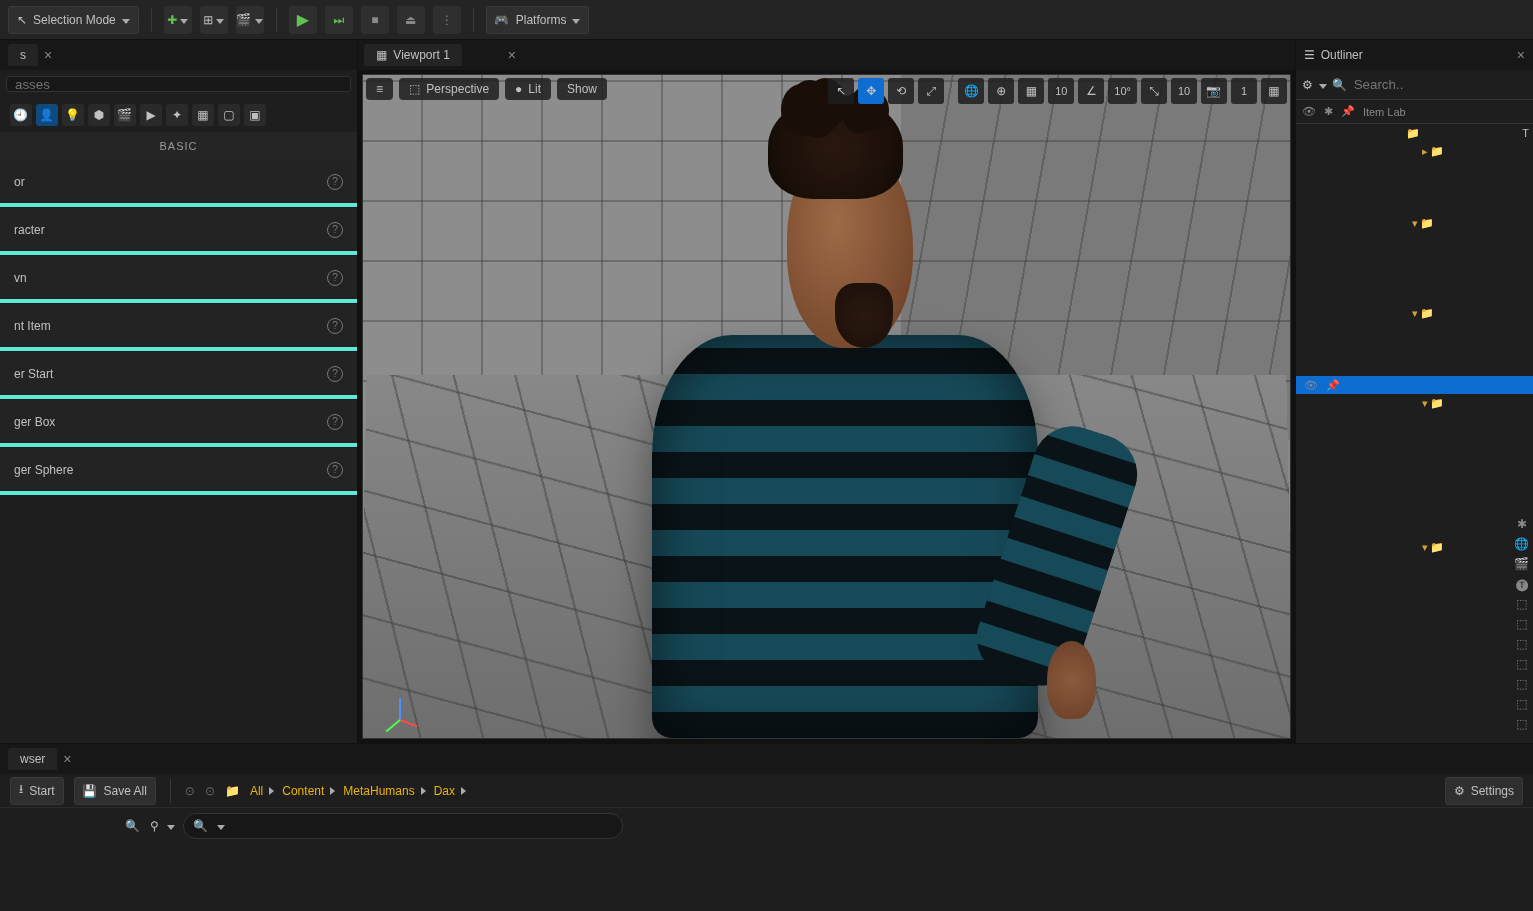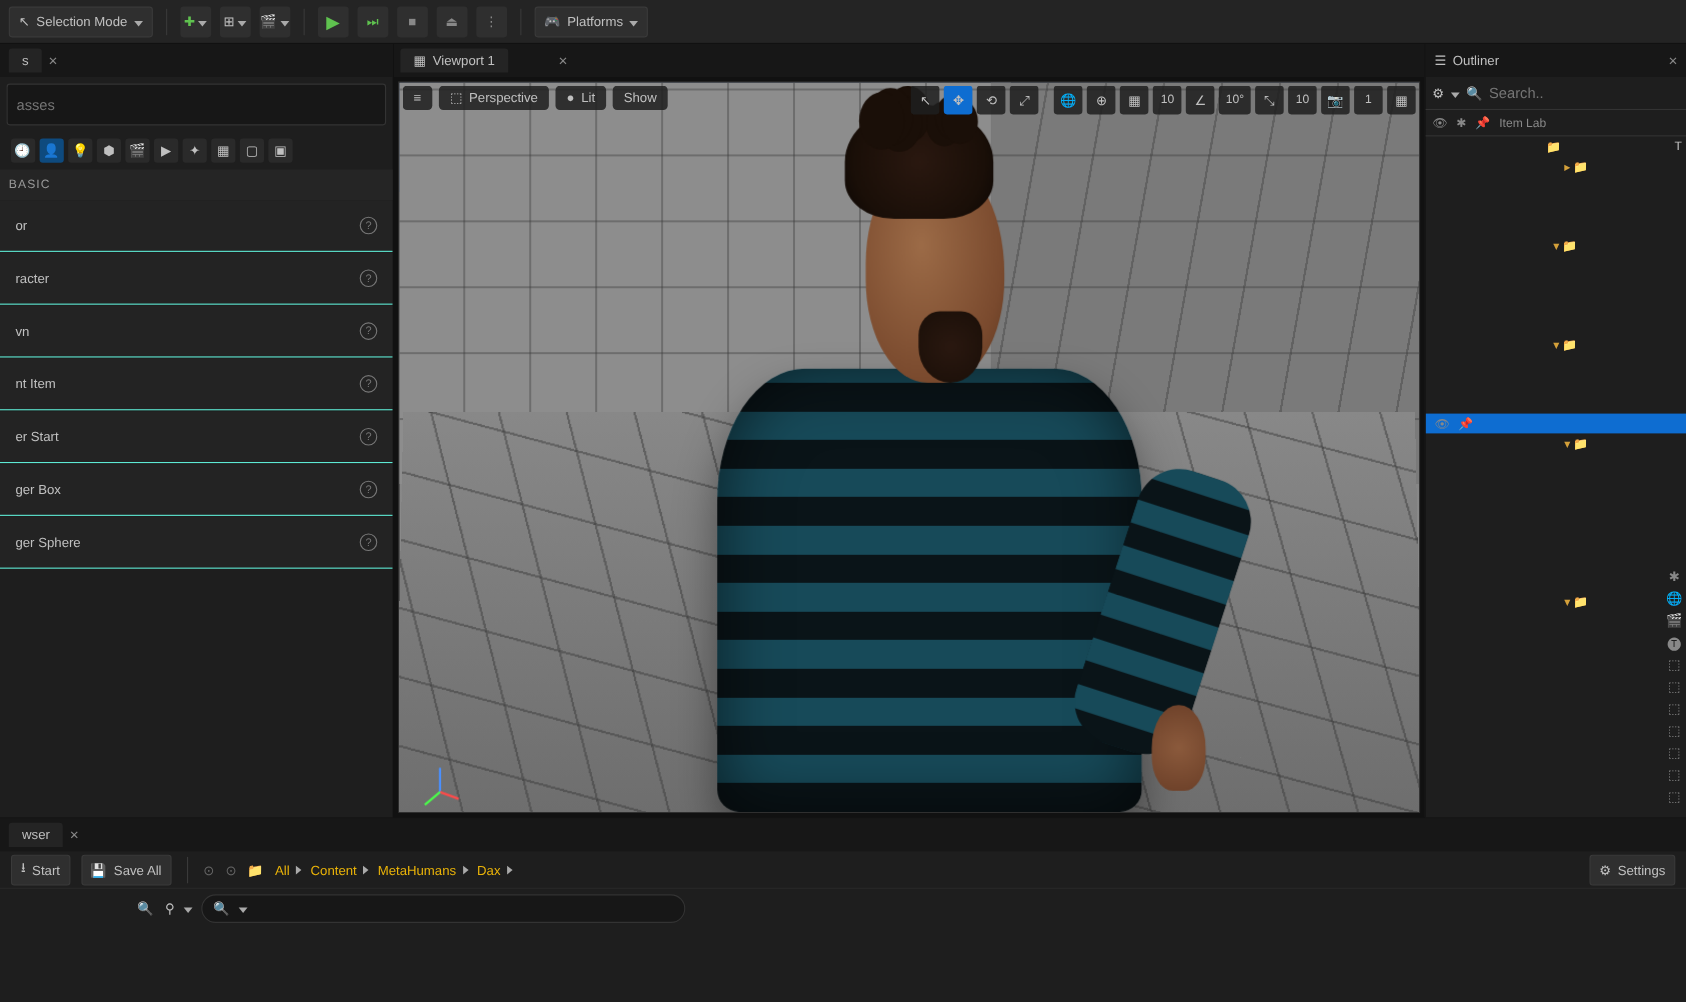--- a/index.html
+++ b/index.html
@@ -18,7 +18,7 @@
 .tab { padding:4px 12px; background:#242424; border-radius:3px 3px 0 0; display:flex; align-items:center; gap:6px; margin-right:6px; }
 .close-x { color:#888; cursor:pointer; font-size:14px; }
 .search-area { padding:6px; }
-.search-input { width:100%; height:38px; background:#171717; border:1px solid #333; border-radius:3px; color:#aaa; padding:0 8px; }
+.search-input { width:100%; height:16px; background:#171717; border:1px solid #333; border-radius:3px; color:#aaa; padding:0 8px; }
 .filter-icons { display:flex; gap:4px; padding:6px 10px; }
 .filter-ic { width:22px; height:22px; background:#2a2a2a; border-radius:3px; display:flex; align-items:center; justify-content:center; cursor:pointer; font-size:12px; }
 .filter-ic.active { background:#0e4a7e; }

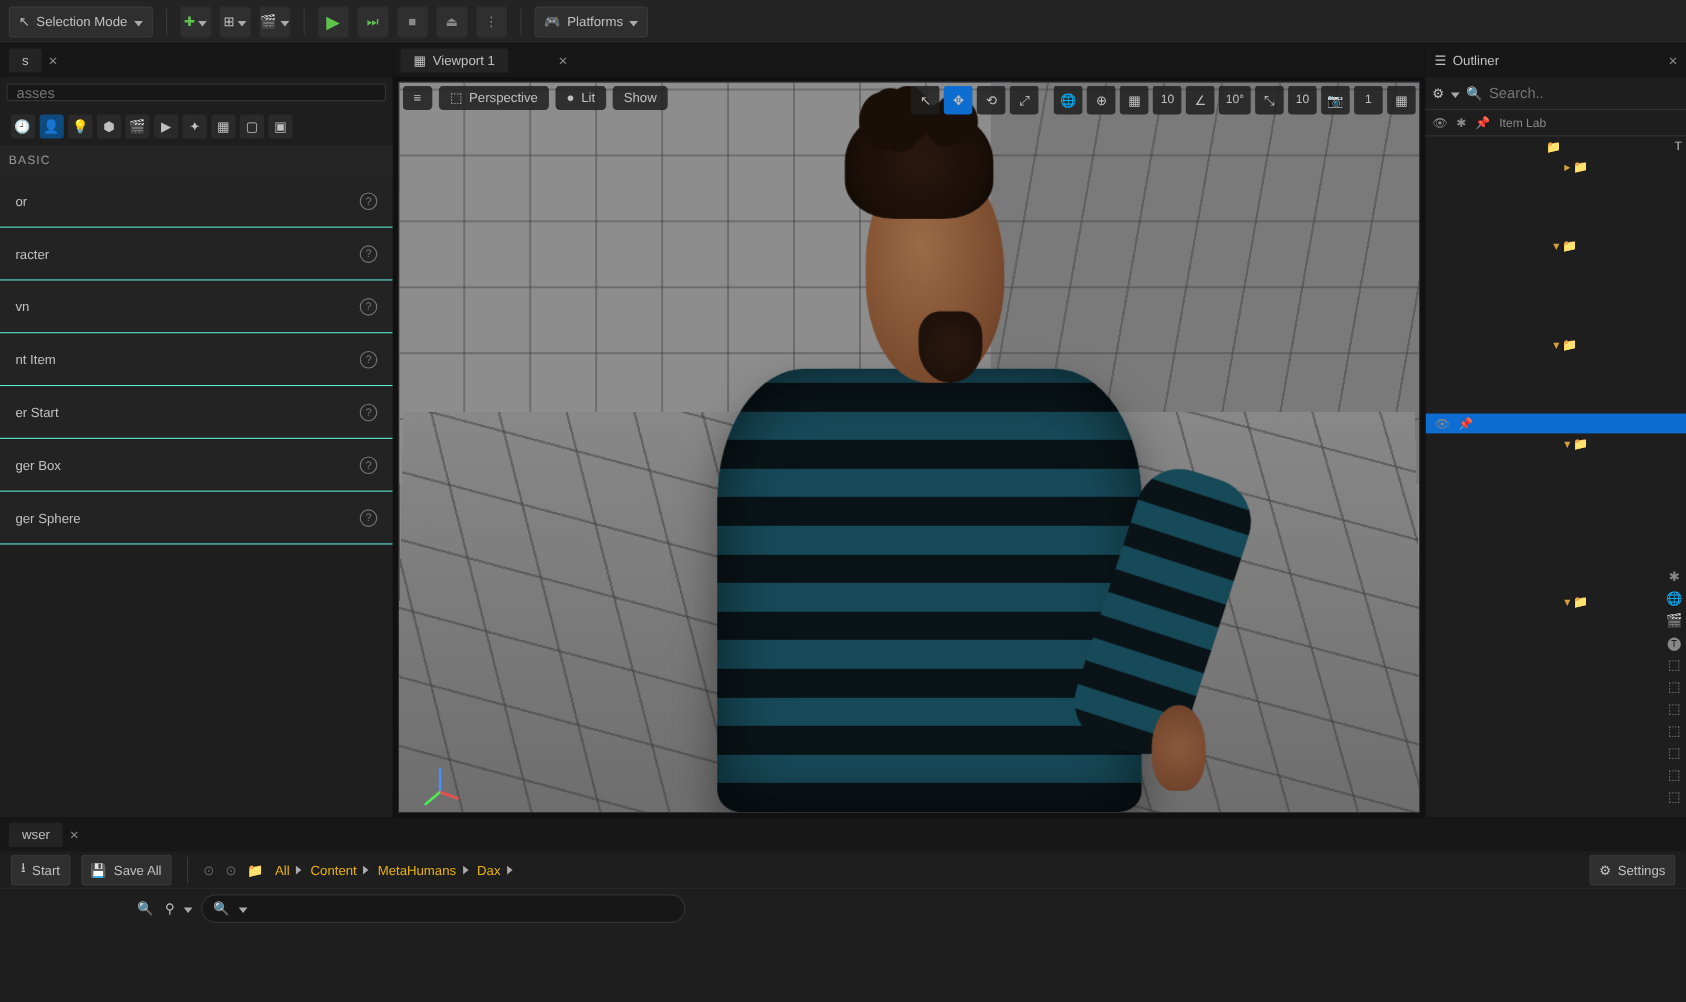--- a/index.html
+++ b/index.html
@@ -22,7 +22,7 @@
 .filter-icons { display:flex; gap:4px; padding:6px 10px; }
 .filter-ic { width:22px; height:22px; background:#2a2a2a; border-radius:3px; display:flex; align-items:center; justify-content:center; cursor:pointer; font-size:12px; }
 .filter-ic.active { background:#0e4a7e; }
-.basic-header { padding:8px; color:#999; font-size:11px; letter-spacing:1px; background:#252525; }
+.basic-header { text-align:center; padding:8px; color:#999; font-size:11px; letter-spacing:1px; background:#252525; }
 .basic-list { flex:1; overflow:auto; }
 .basic-item { height:47px; display:flex; align-items:center; justify-content:space-between; padding:0 14px; border-bottom:1px solid #5eead4; cursor:pointer; background:#232323; margin-bottom:1px; }
 .info-circle { width:16px; height:16px; border:1px solid #777; border-radius:50%; display:flex; align-items:center; justify-content:center; font-size:10px; color:#777; }

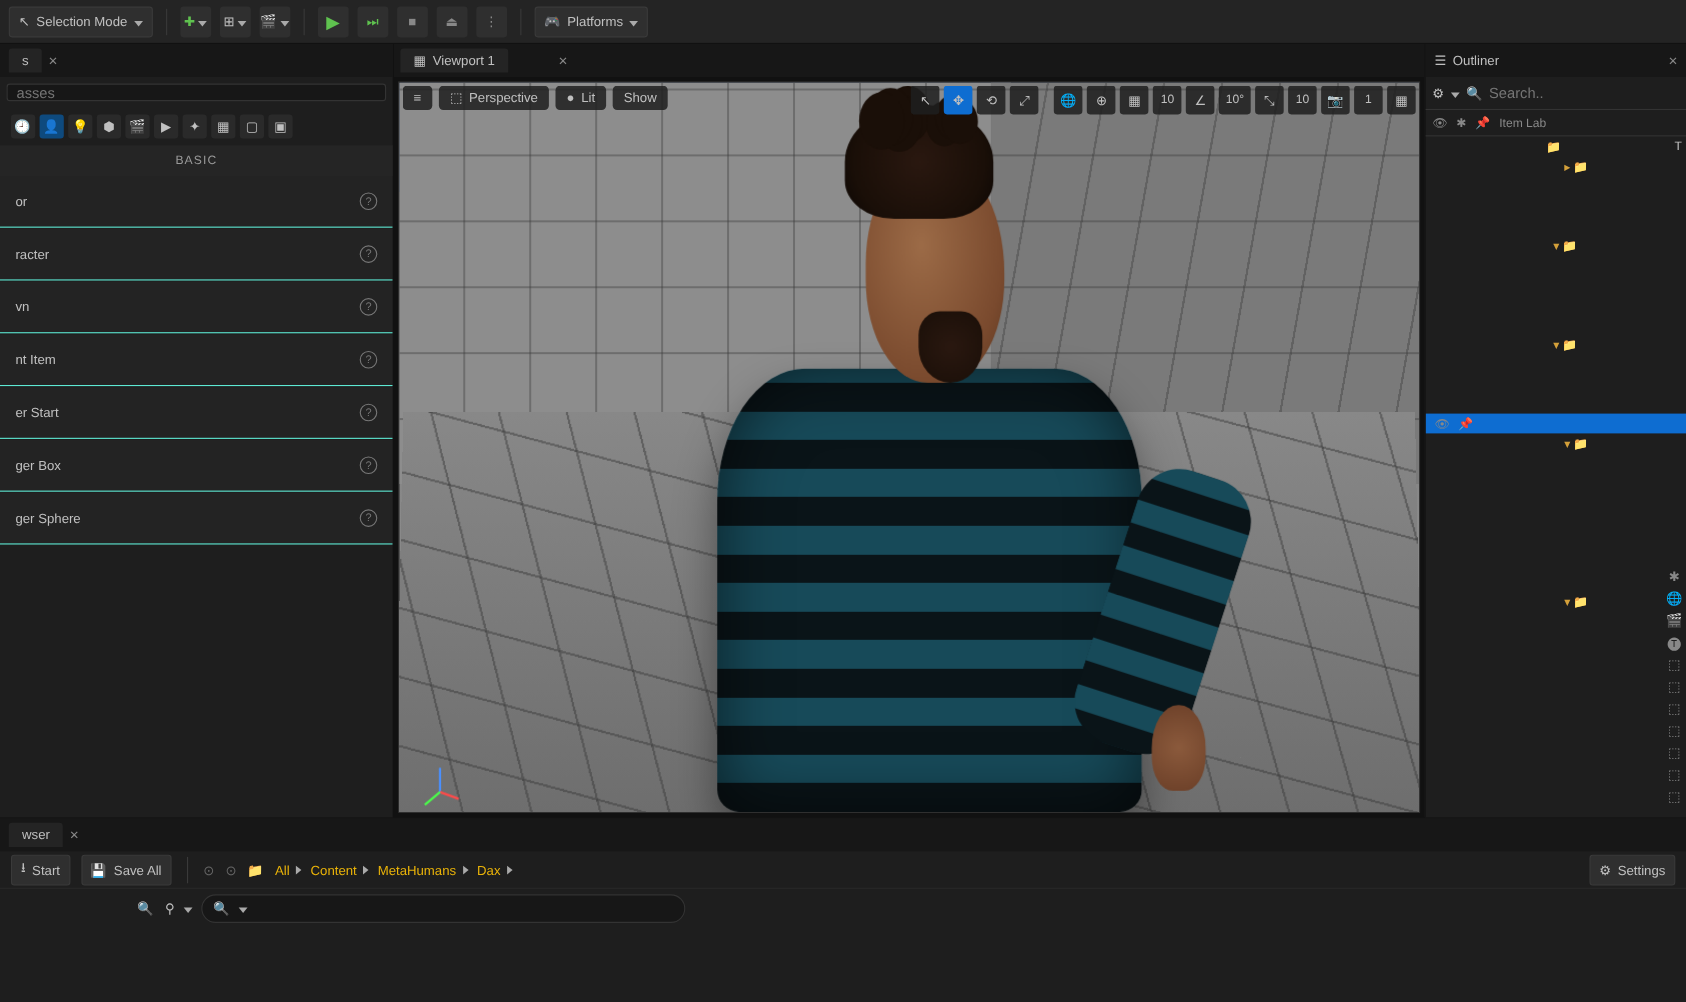--- a/index.html
+++ b/index.html
@@ -24,7 +24,7 @@
 .filter-ic.active { background:#0e4a7e; }
 .basic-header { text-align:center; padding:8px; color:#999; font-size:11px; letter-spacing:1px; background:#252525; }
 .basic-list { flex:1; overflow:auto; }
-.basic-item { height:47px; display:flex; align-items:center; justify-content:space-between; padding:0 14px; border-bottom:1px solid #5eead4; cursor:pointer; background:#232323; margin-bottom:1px; }
+.basic-item { height:47px; display:flex; align-items:center; justify-content:space-between; padding:0 14px; border-bottom:4px solid #5eead4; cursor:pointer; background:#232323; margin-bottom:1px; }
 .info-circle { width:16px; height:16px; border:1px solid #777; border-radius:50%; display:flex; align-items:center; justify-content:center; font-size:10px; color:#777; }
 
 .center-panel { flex:1; display:flex; flex-direction:column; background:#111; position:relative; }

